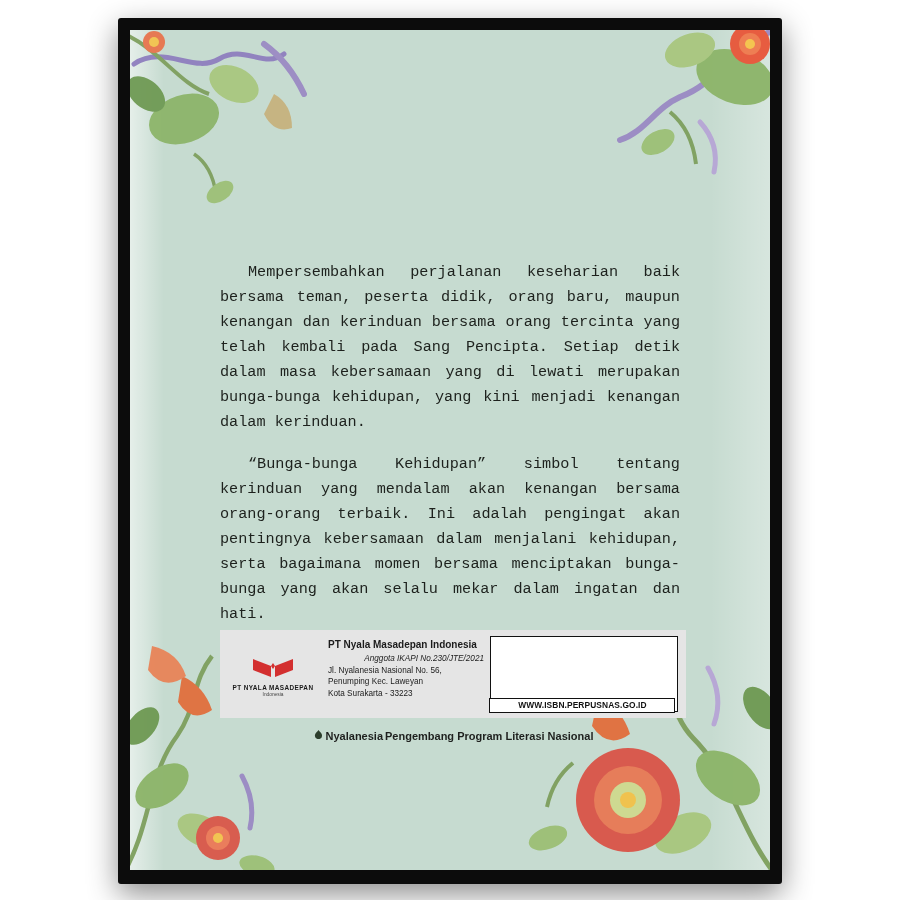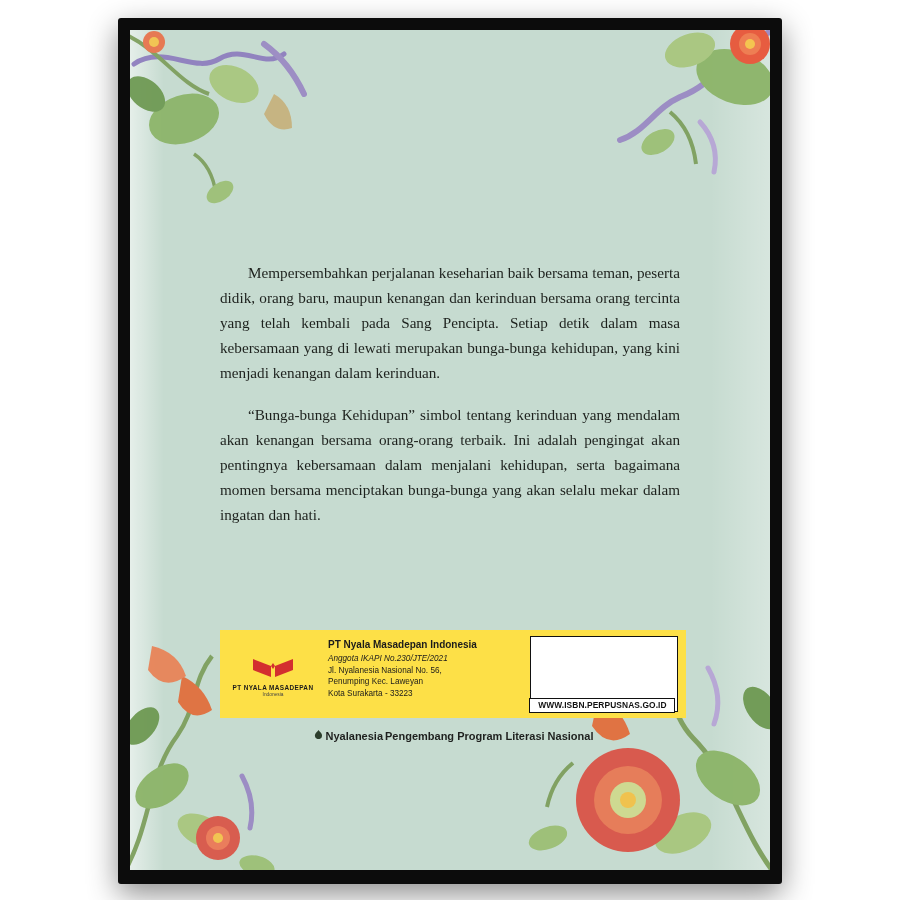--- a/index.html
+++ b/index.html
@@ -105,7 +105,7 @@
     font-size: 15.2px;
     line-height: 25px;
     text-align: justify;
-    font-family: Liberation Serif, serif;
+    font-family: Liberation Mono, monospace;
   }
   .blurb p { margin: 0 0 17px 0; text-indent: 28px; }
 

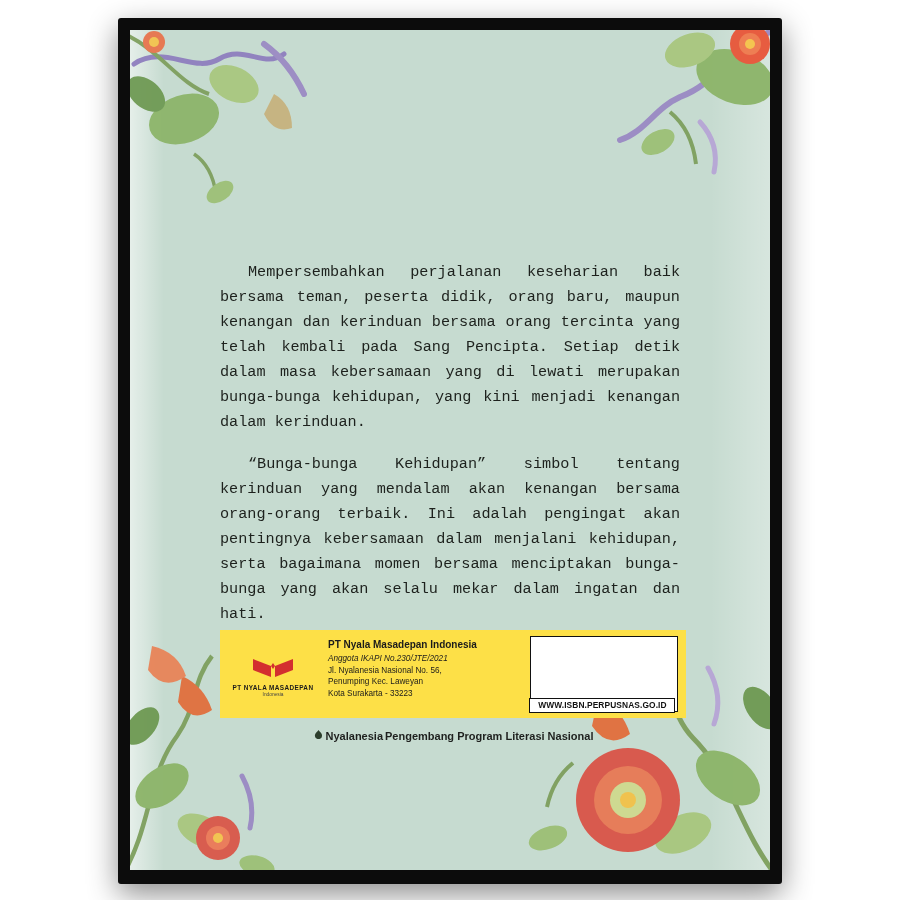--- a/index.html
+++ b/index.html
@@ -116,7 +116,7 @@
     top: 600px;
     width: 466px;
     height: 88px;
-    background: #fde047;
+    background: #e5e5e5;
     display: flex;
     align-items: stretch;
   }

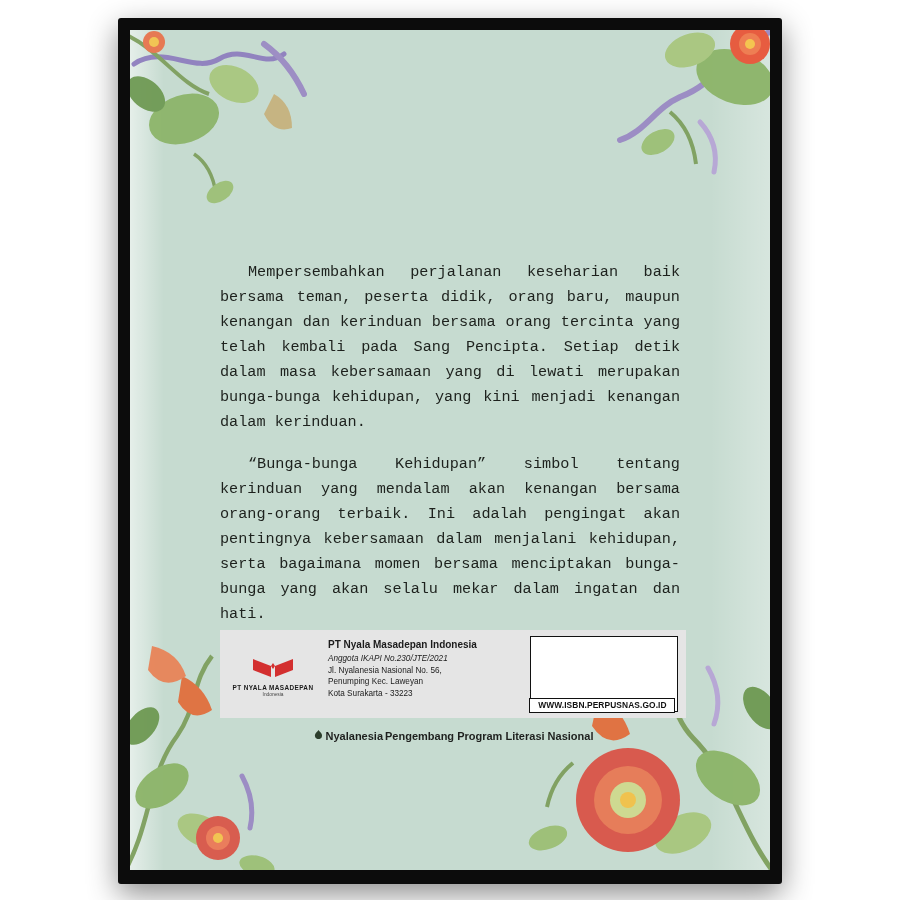--- a/index.html
+++ b/index.html
@@ -154,7 +154,7 @@
     font-weight: bold;
     margin-bottom: 3px;
   }
-  .pub-info .ikapi { font-style: italic; }
+  .pub-info .ikapi { font-style: italic; text-align: right; }
   .isbn-box {
     width: 146px;
     margin: 6px 8px 6px 0;

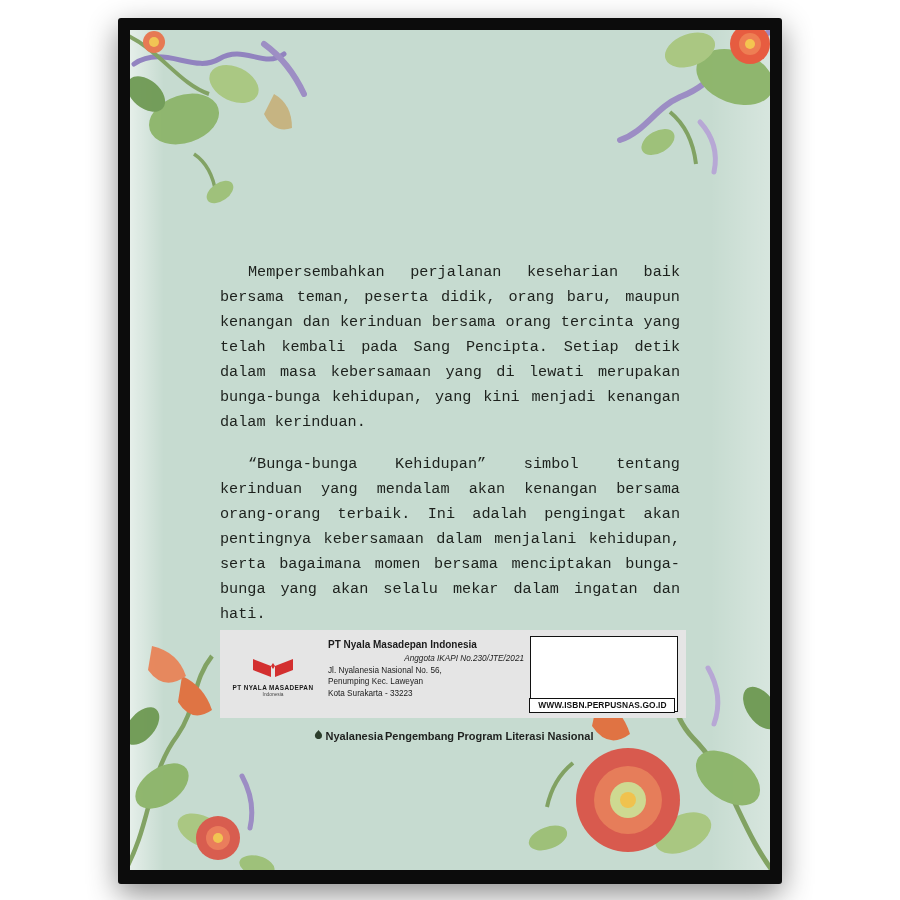--- a/index.html
+++ b/index.html
@@ -161,6 +161,7 @@
     border: 1.6px solid #111;
     background: #ffffff;
     position: relative;
+    padding-left: 40px;
   }
   .isbn-url {
     position: absolute;

